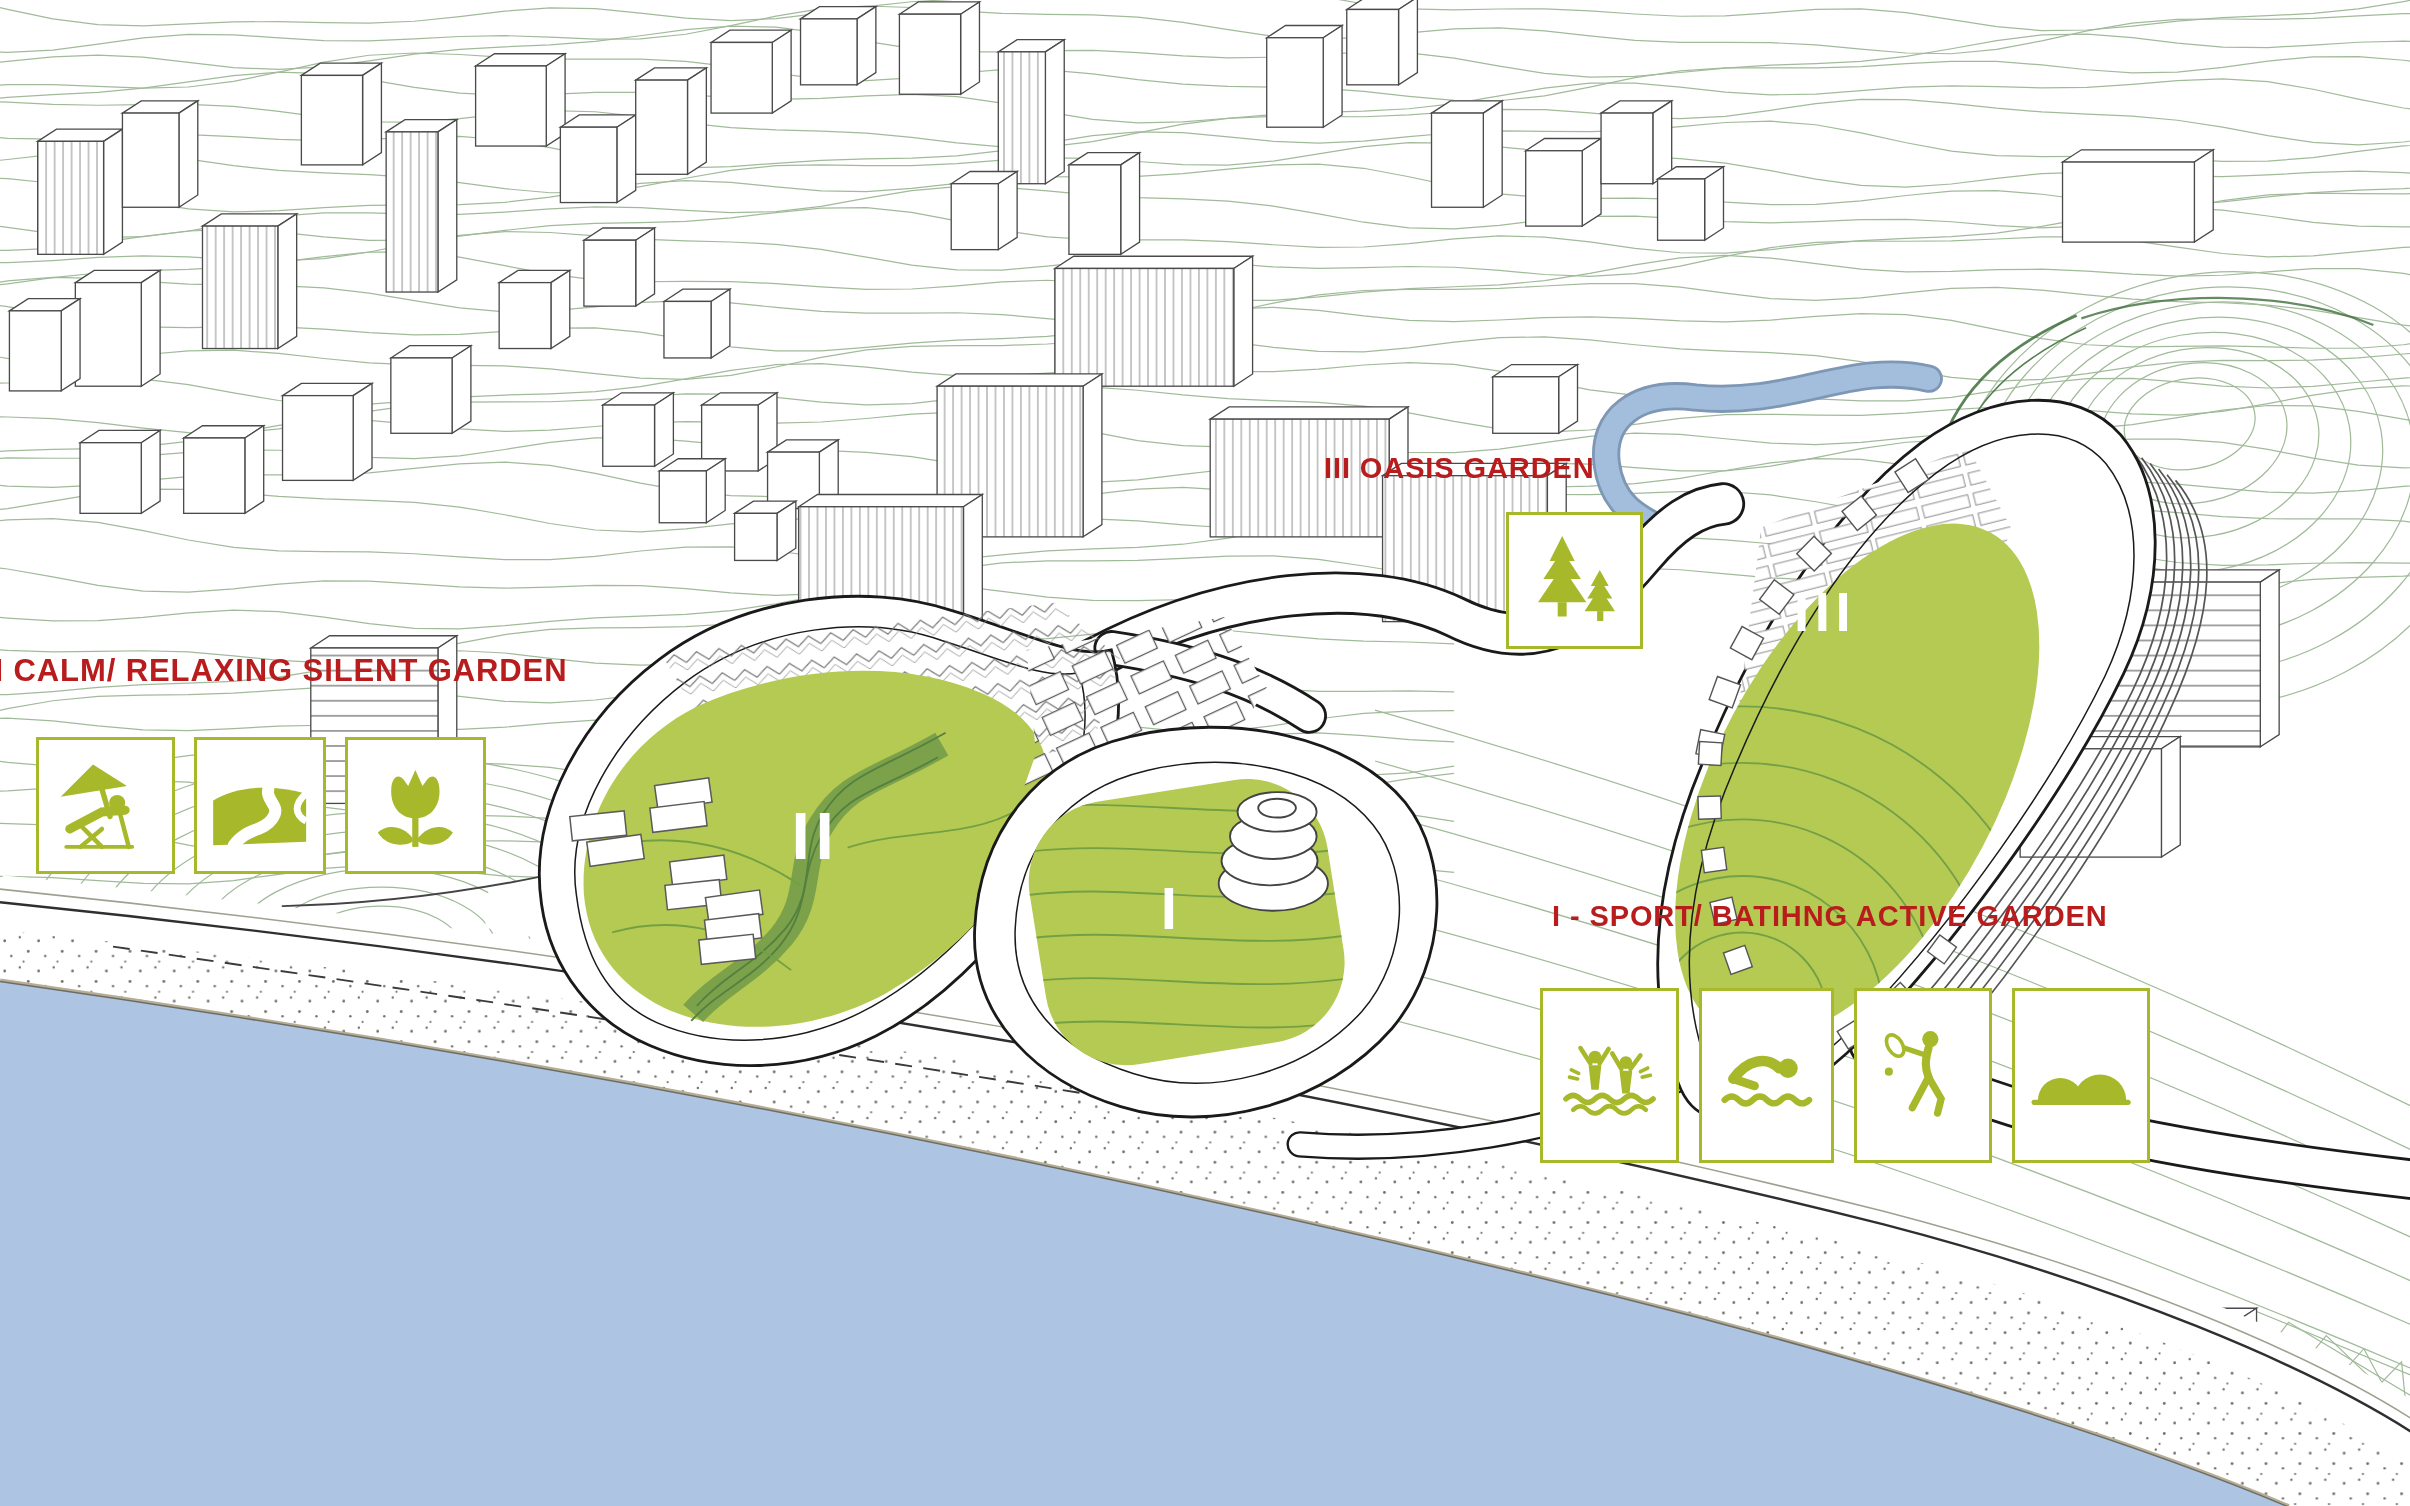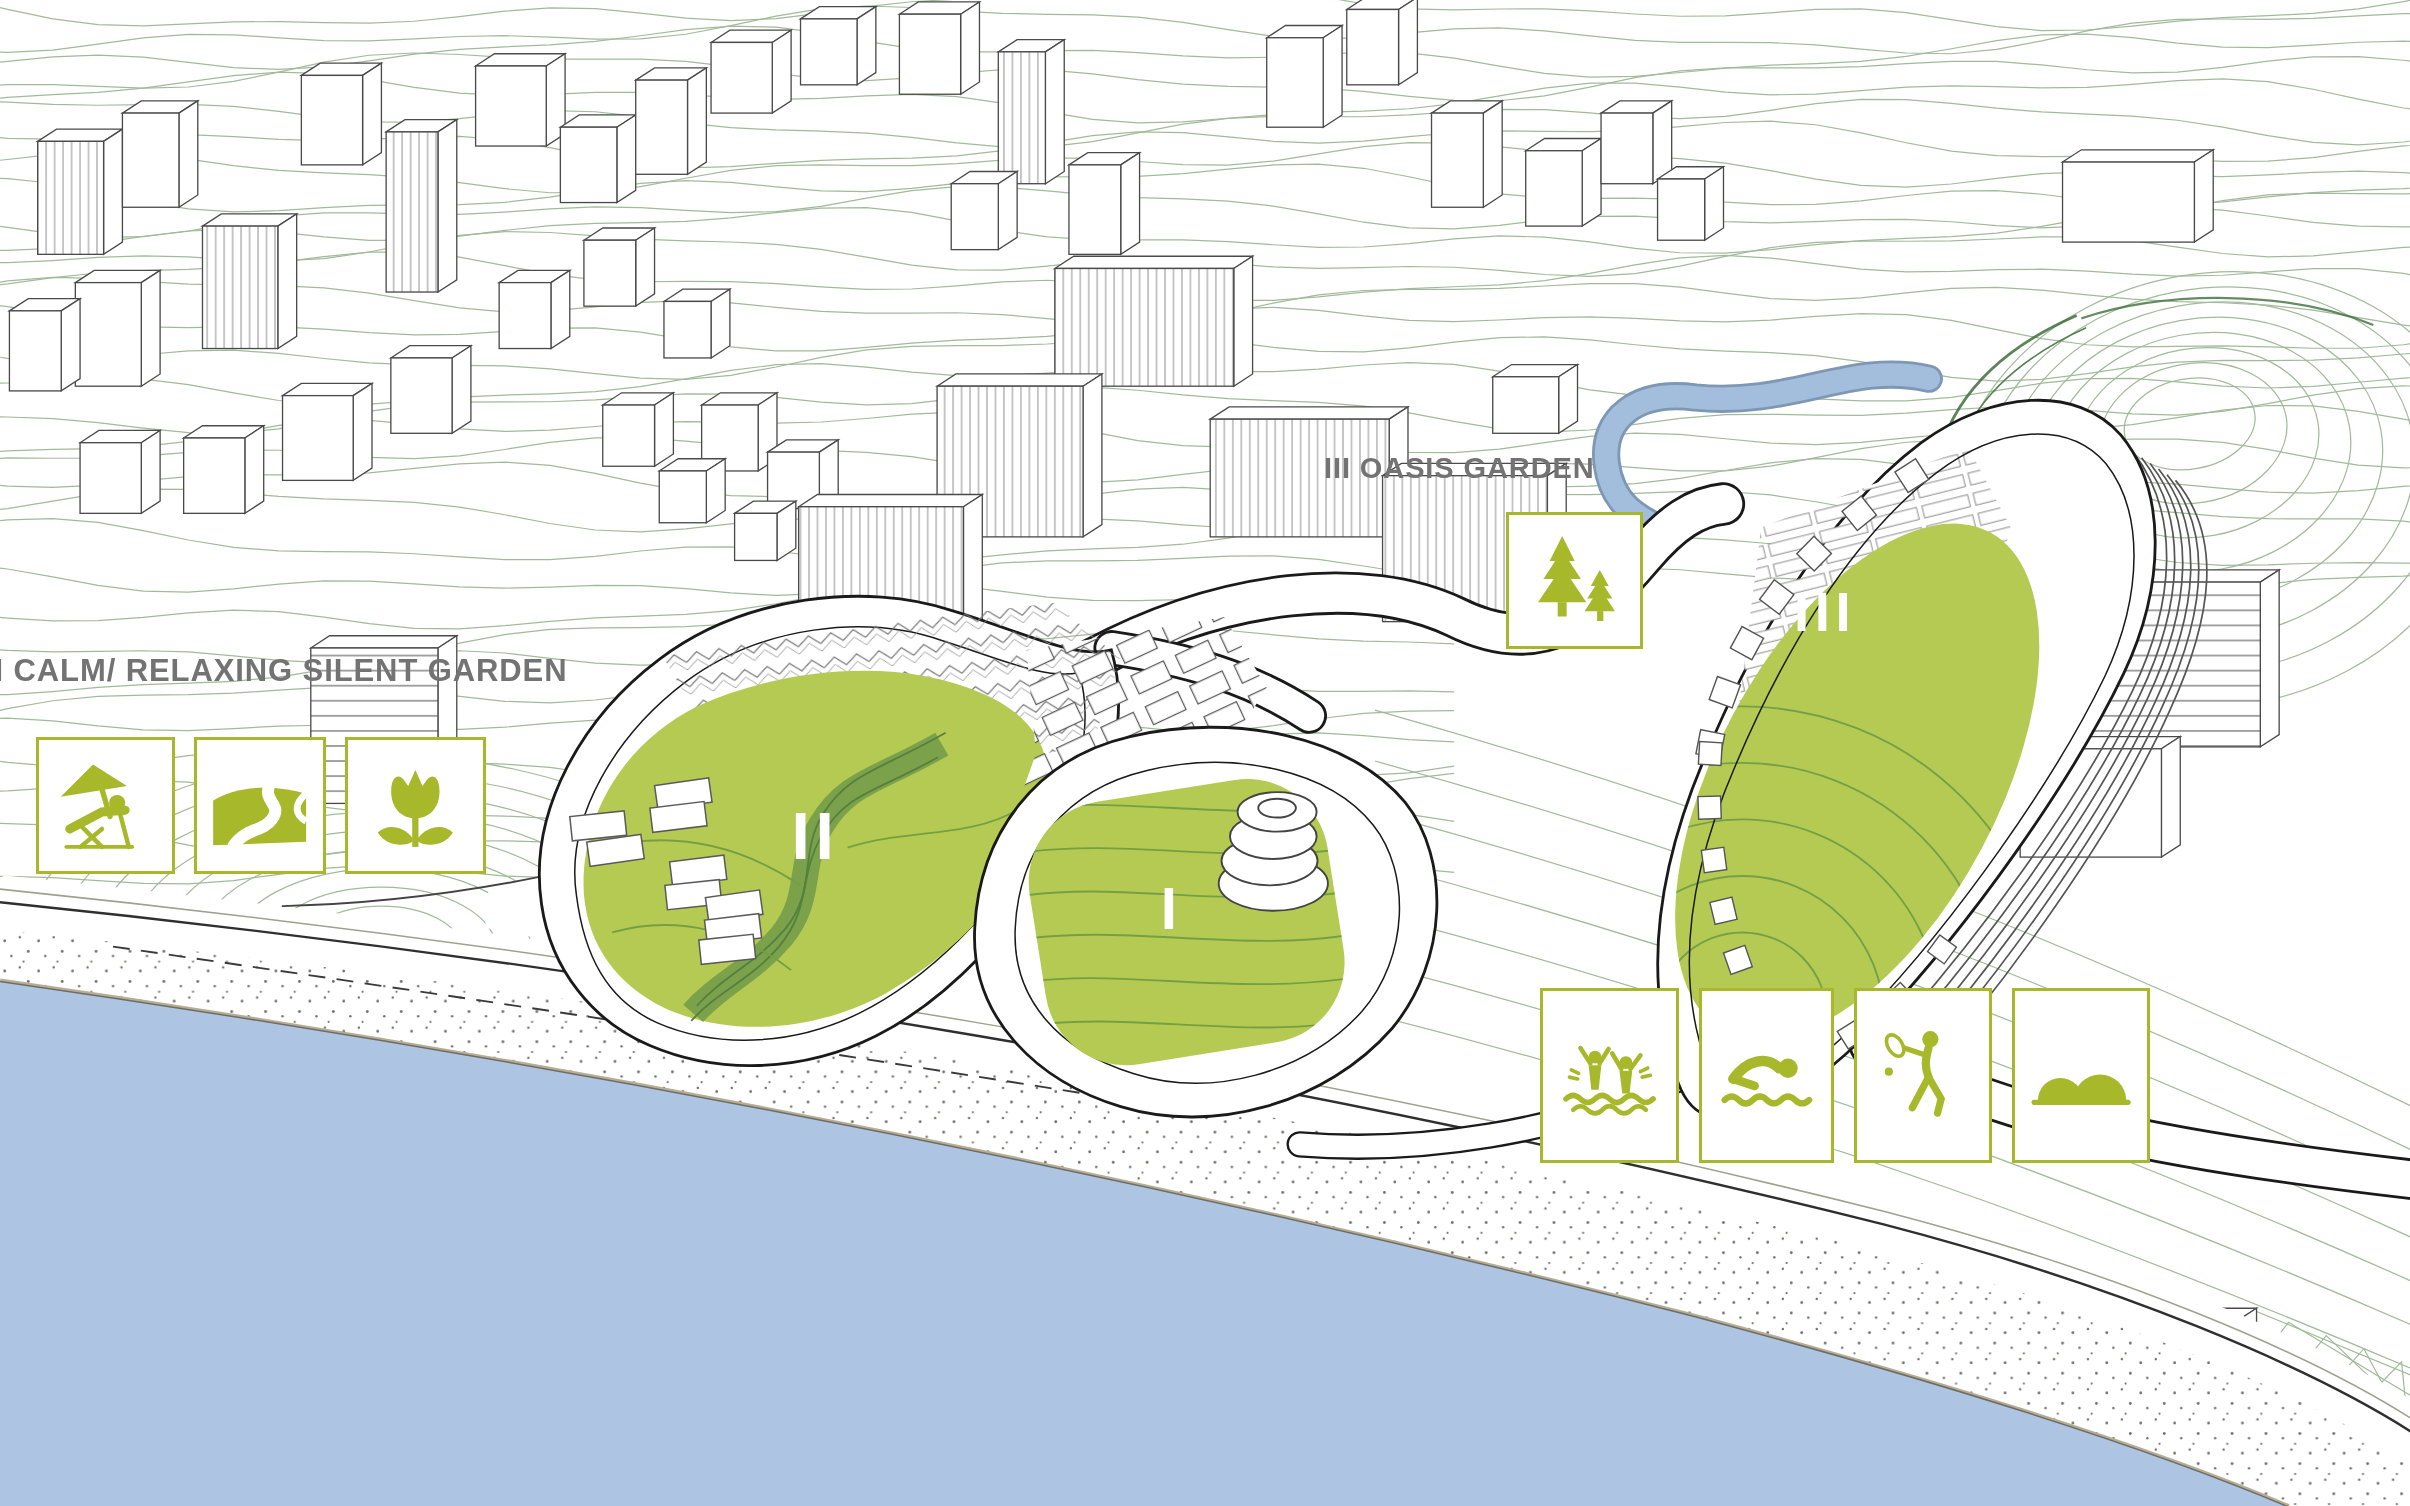--- a/index.html
+++ b/index.html
@@ -6,7 +6,7 @@
             font-family:"Liberation Sans",sans-serif;}
   #stage{position:relative;width:2411px;height:1507px;background:#fff;}
   #scene{position:absolute;left:0;top:0;}
-  .plan-label{position:absolute;font-weight:bold;color:#737373;white-space:nowrap;
+  .plan-label{position:absolute;font-weight:bold;color:#b91c1c;white-space:nowrap;
               letter-spacing:0.9px;font-family:"Liberation Sans",sans-serif;}
   .legend-row{position:absolute;display:flex;}
   .legend-box{background:#fff;border:3.8px solid #a7b92a;box-sizing:border-box;

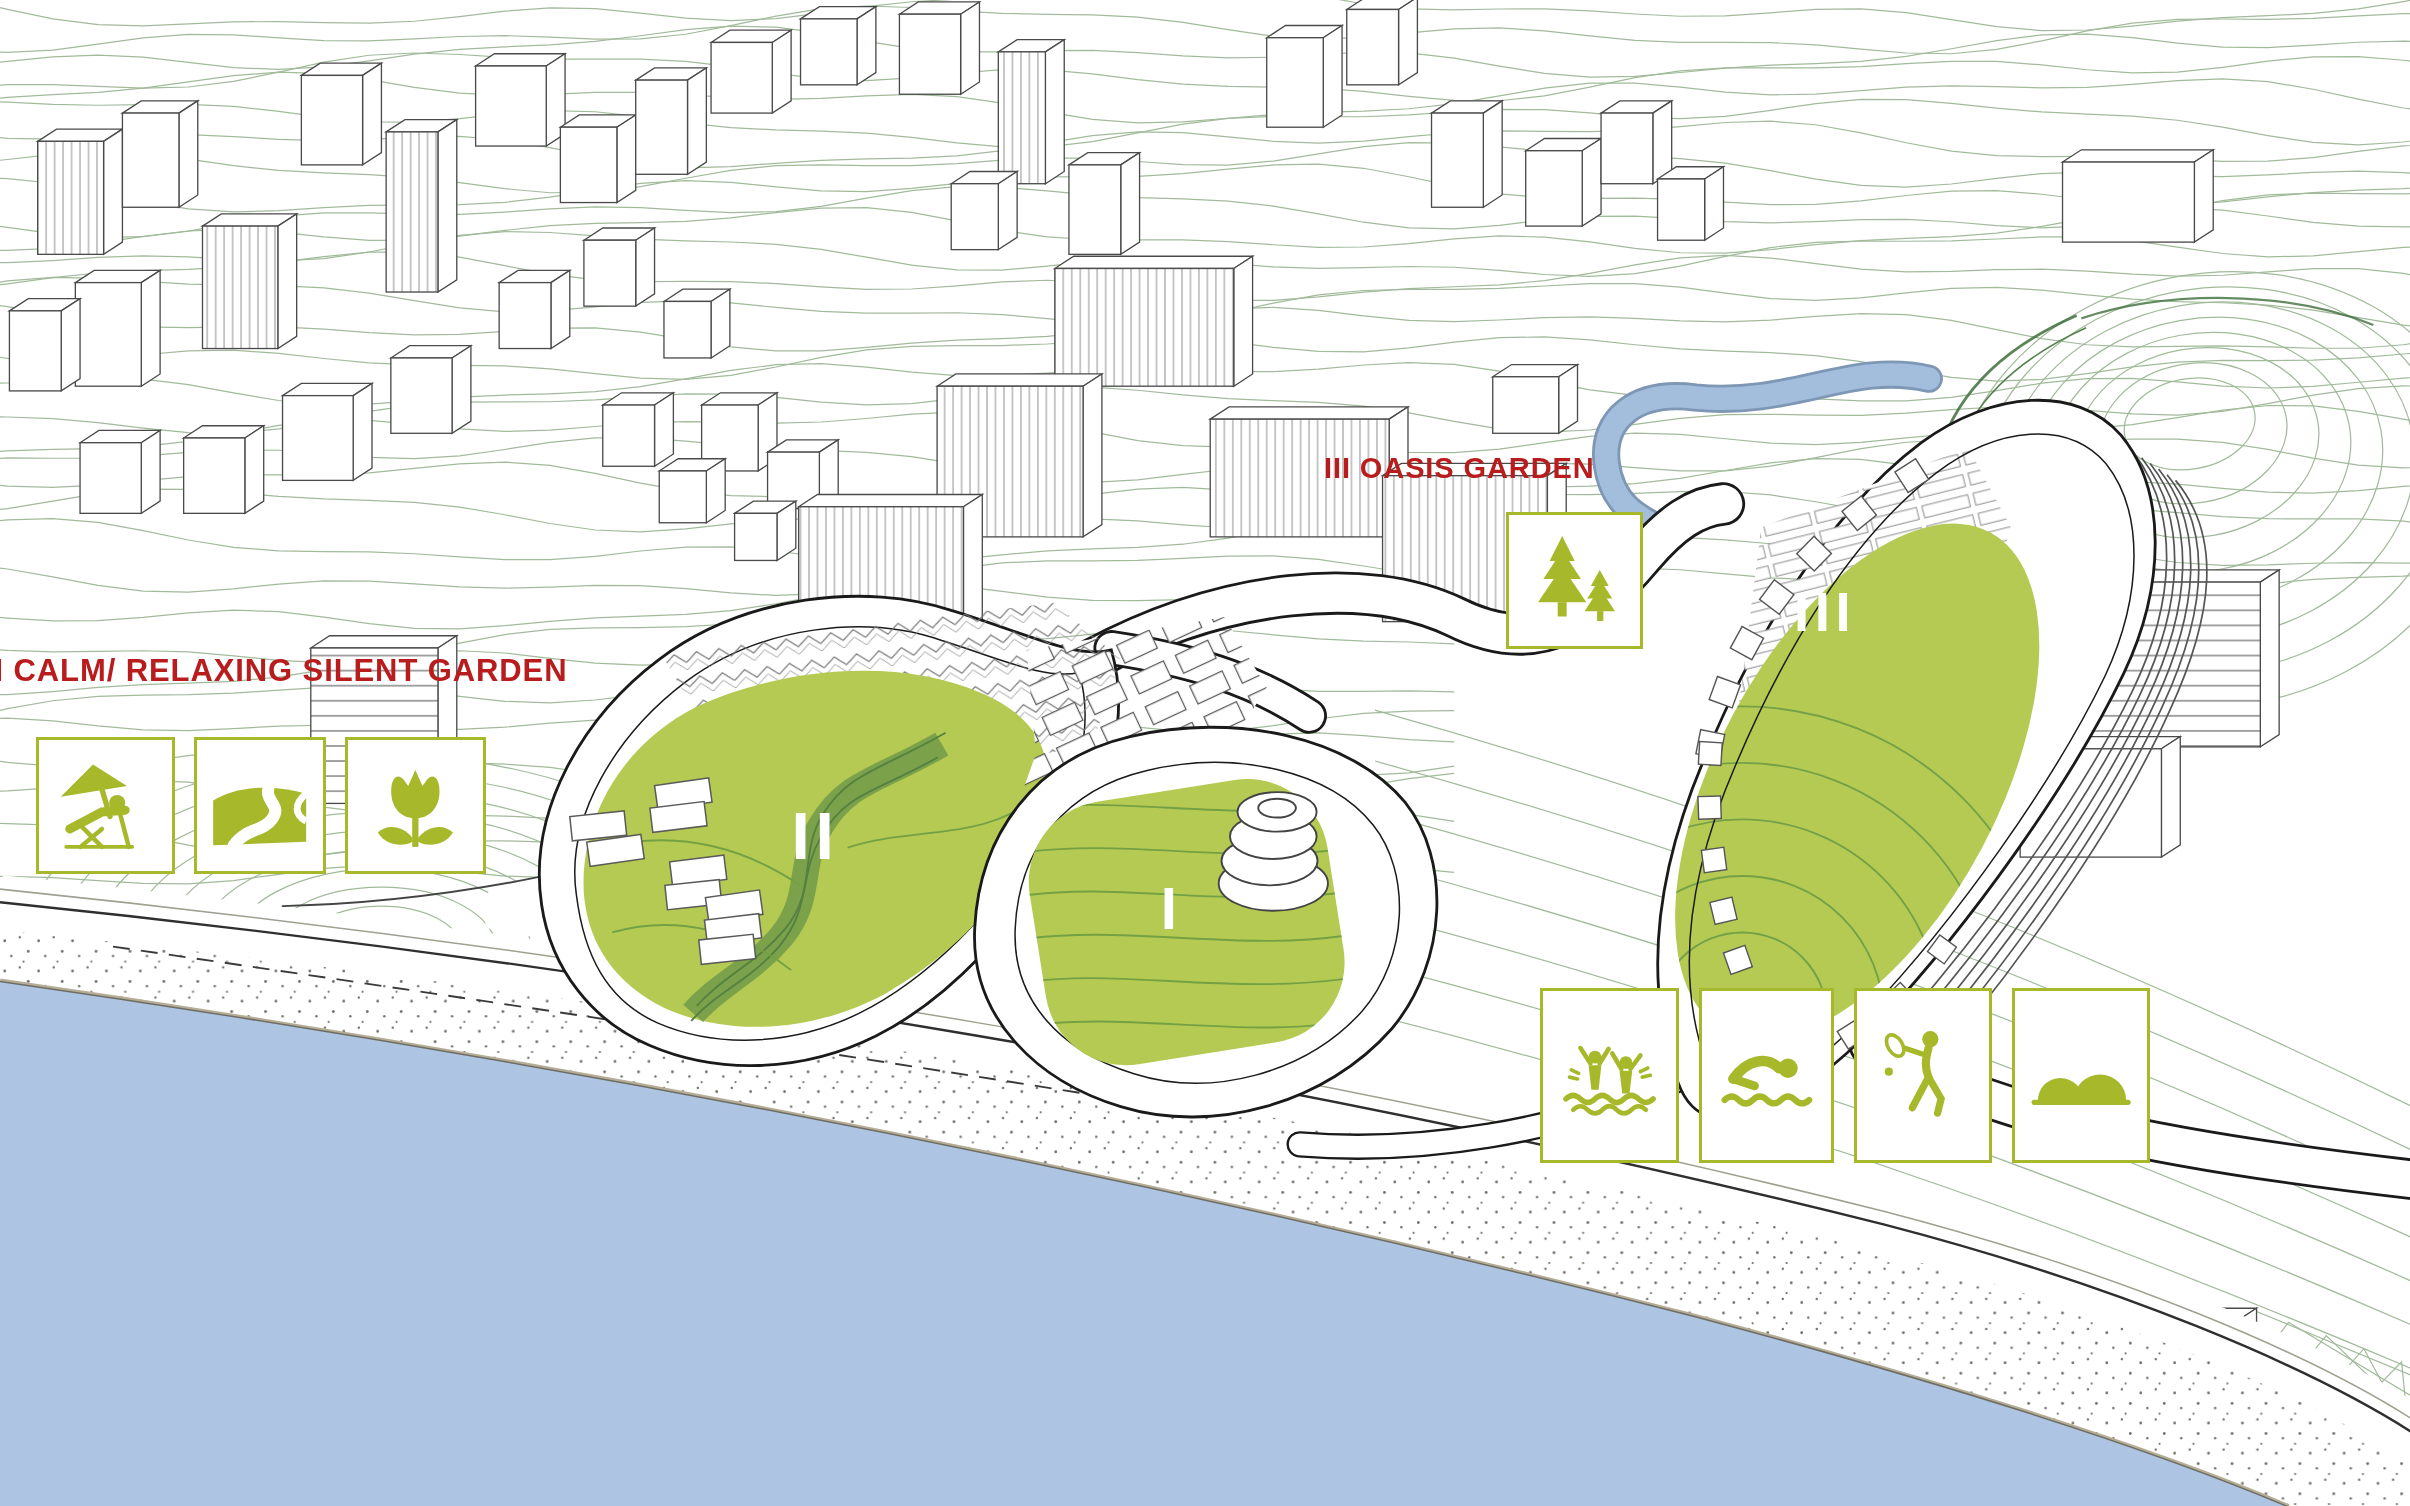--- a/index.html
+++ b/index.html
@@ -417,6 +417,7 @@
 
 <div class="plan-label" style="left:-15px;top:653px;font-size:31px;">II CALM/ RELAXING SILENT GARDEN</div>
 <div class="plan-label" style="left:1324px;top:452px;font-size:29px;">III OASIS GARDEN</div>
+<div class="plan-label" style="left:1552px;top:900px;font-size:29px;">I - SPORT/ BATIHNG ACTIVE GARDEN</div>
 
 <div class="legend-row" style="left:36px;top:737px;gap:19px;">
   <div class="legend-box" style="width:139px;height:137px;">

